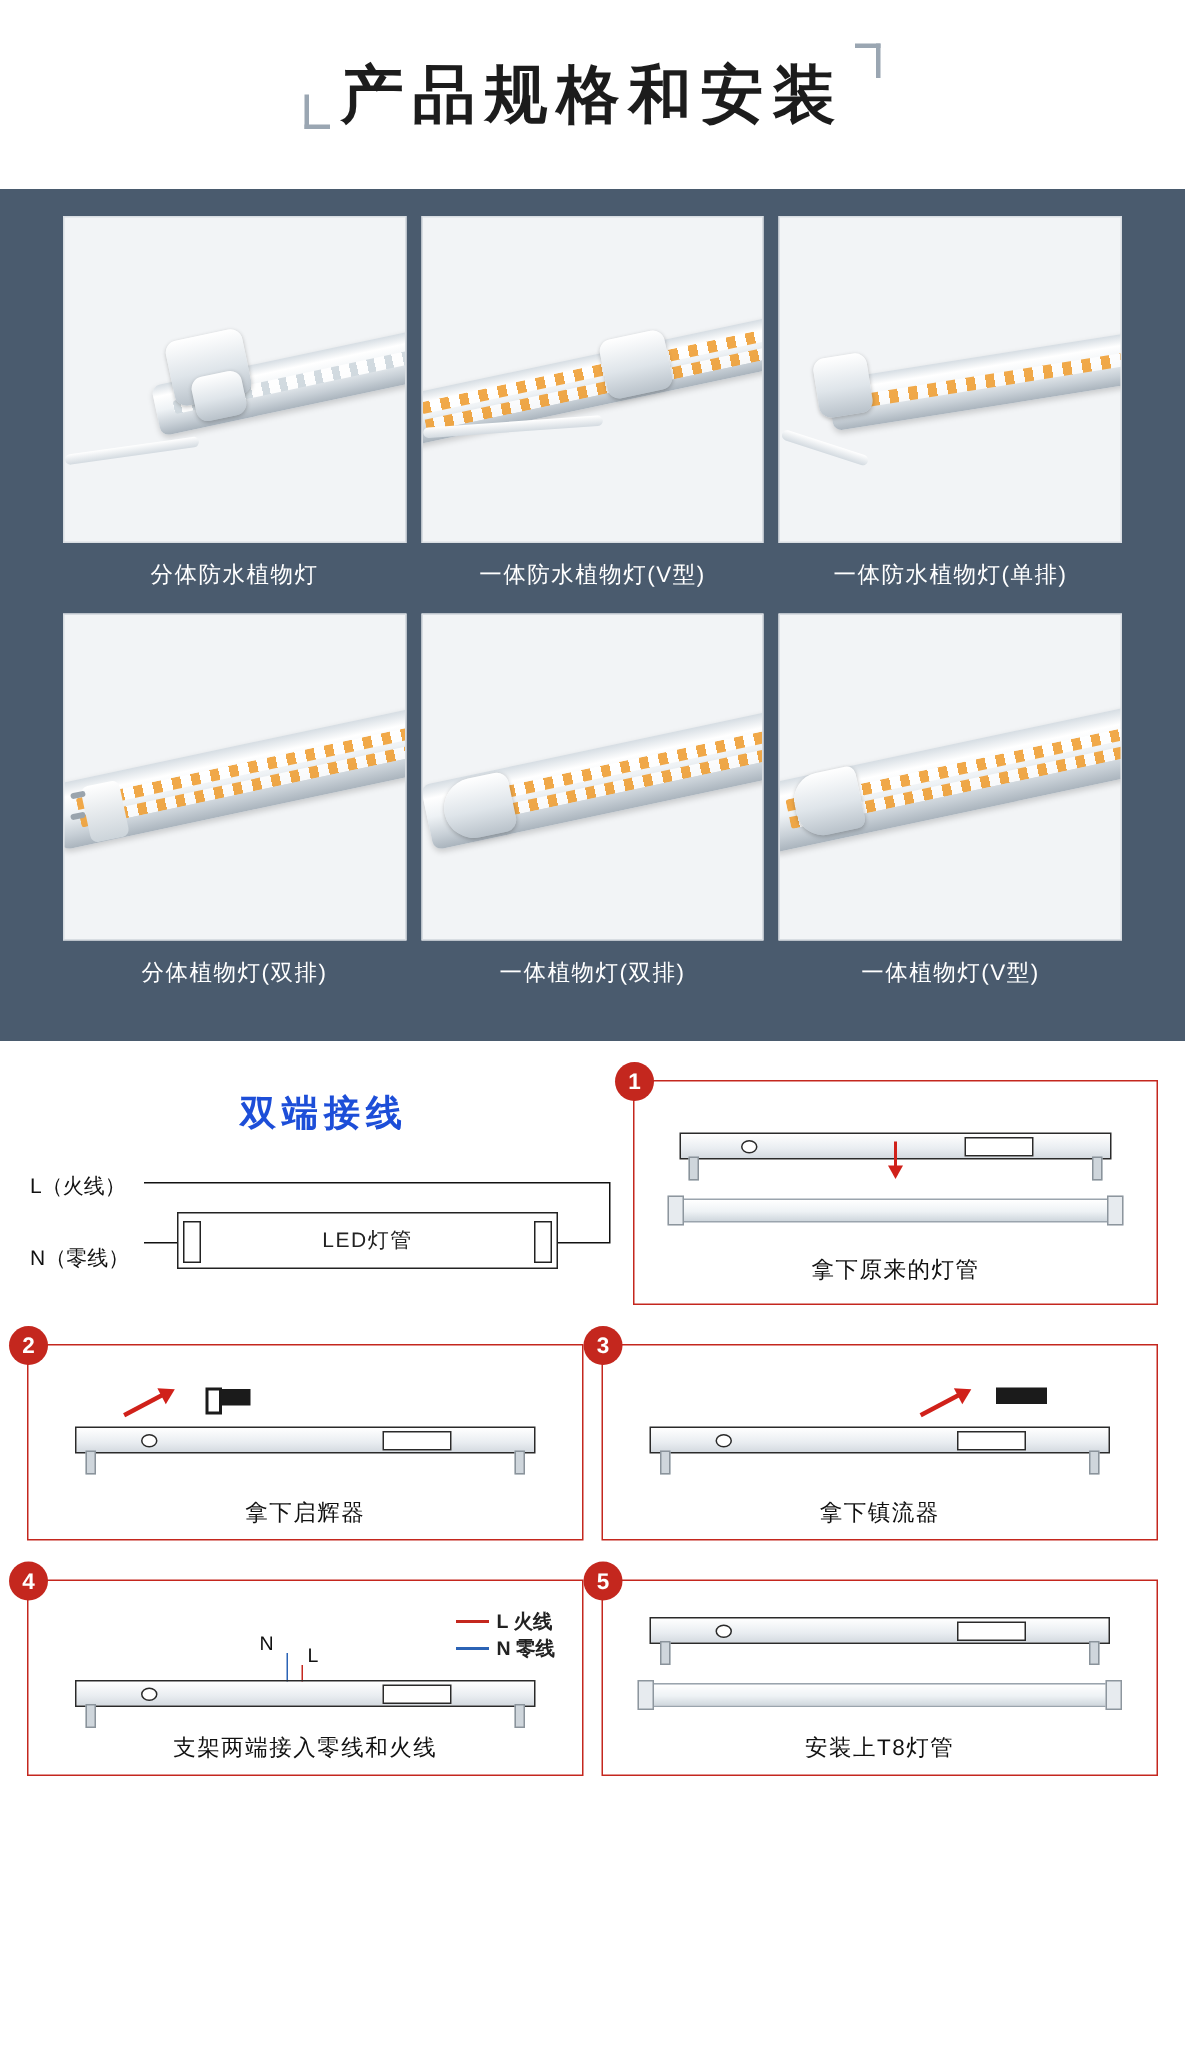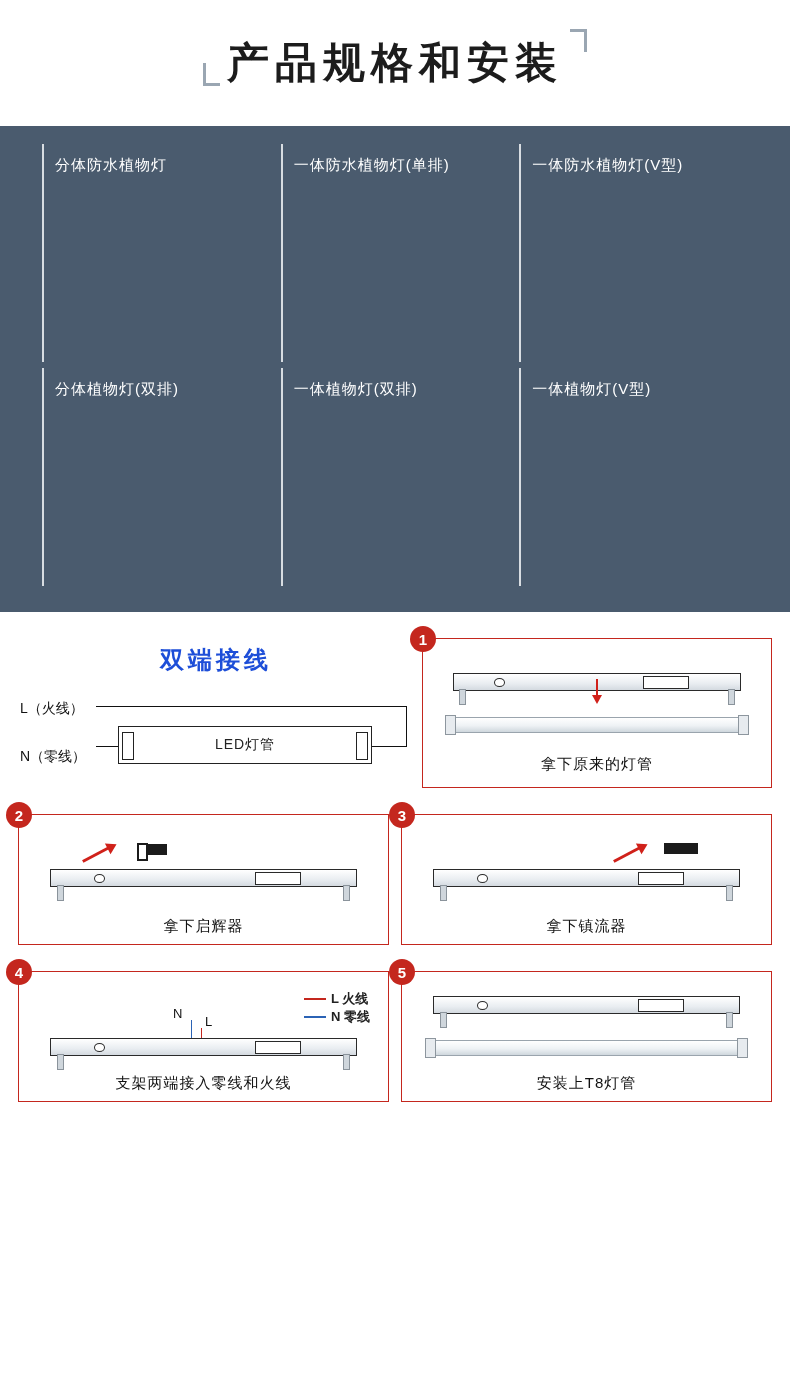--- a/index.html
+++ b/index.html
@@ -66,8 +66,7 @@
   .gal-cell {
     flex: 1 1 0;
     display: flex;
-    flex-direction: row;
-    gap: 11px;
+    flex-direction: column;
   }
   .gal-img {
     height: 216px;

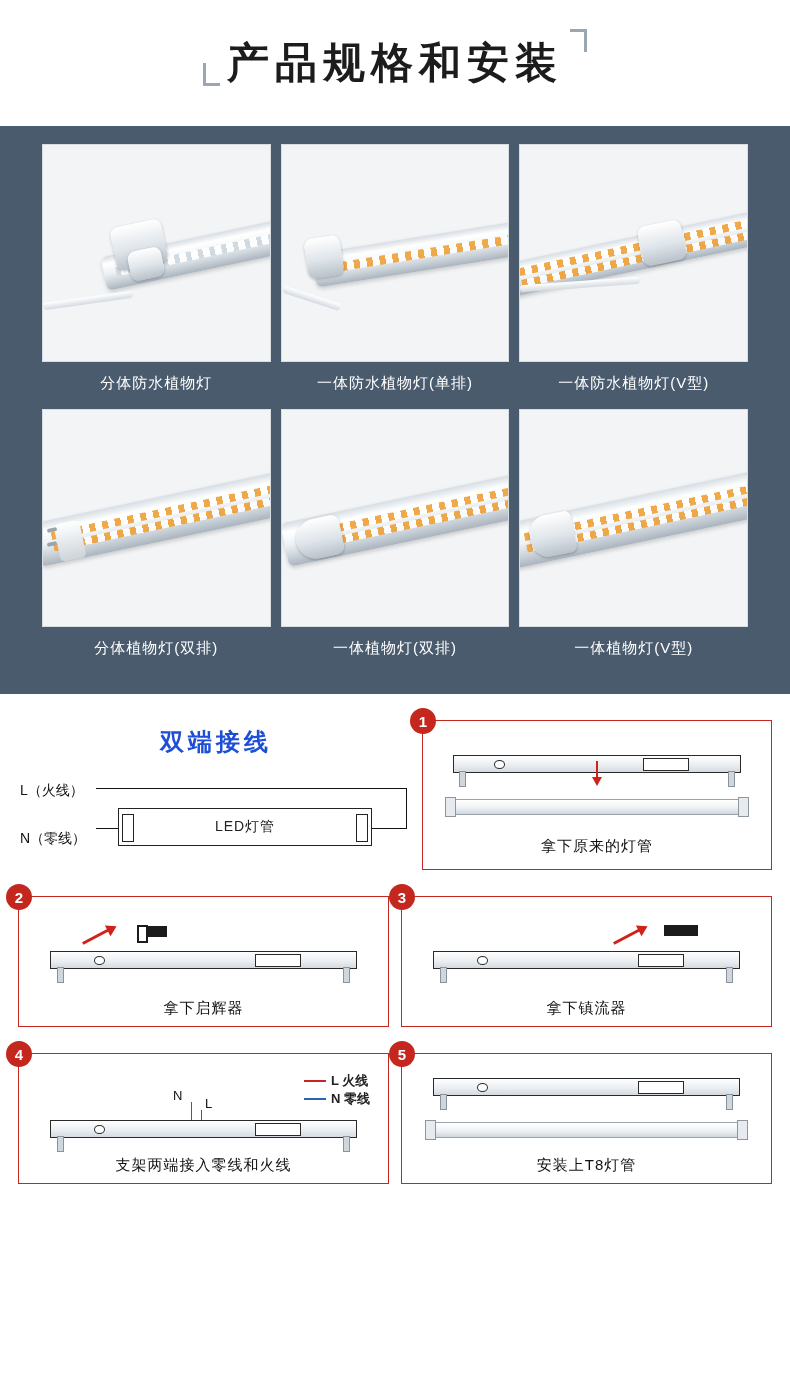--- a/index.html
+++ b/index.html
@@ -428,6 +428,17 @@
 
     <div class="gal-cell">
       <div class="gal-img">
+        <div class="tube-diag" style="left:-8%; width:120%;">
+          <div class="tube-inner dual"></div>
+        </div>
+        <div class="cap-cyl" style="left:120px; top:78px; width:44px; height:40px; transform:rotate(-12deg);"></div>
+        <div class="wire" style="left:0; top:136px; width:120px; transform:rotate(-4deg);"></div>
+      </div>
+      <div class="gal-cap">一体防水植物灯(V型)</div>
+    </div>
+
+    <div class="gal-cell">
+      <div class="gal-img">
         <div class="tube-diag flat" style="left:14%; width:100%;">
           <div class="tube-inner"></div>
         </div>
@@ -435,17 +446,6 @@
         <div class="wire" style="left:0; top:150px; width:60px; transform:rotate(18deg);"></div>
       </div>
       <div class="gal-cap">一体防水植物灯(单排)</div>
-    </div>
-
-    <div class="gal-cell">
-      <div class="gal-img">
-        <div class="tube-diag" style="left:-8%; width:120%;">
-          <div class="tube-inner dual"></div>
-        </div>
-        <div class="cap-cyl" style="left:120px; top:78px; width:44px; height:40px; transform:rotate(-12deg);"></div>
-        <div class="wire" style="left:0; top:136px; width:120px; transform:rotate(-4deg);"></div>
-      </div>
-      <div class="gal-cap">一体防水植物灯(V型)</div>
     </div>
   </div>
 

